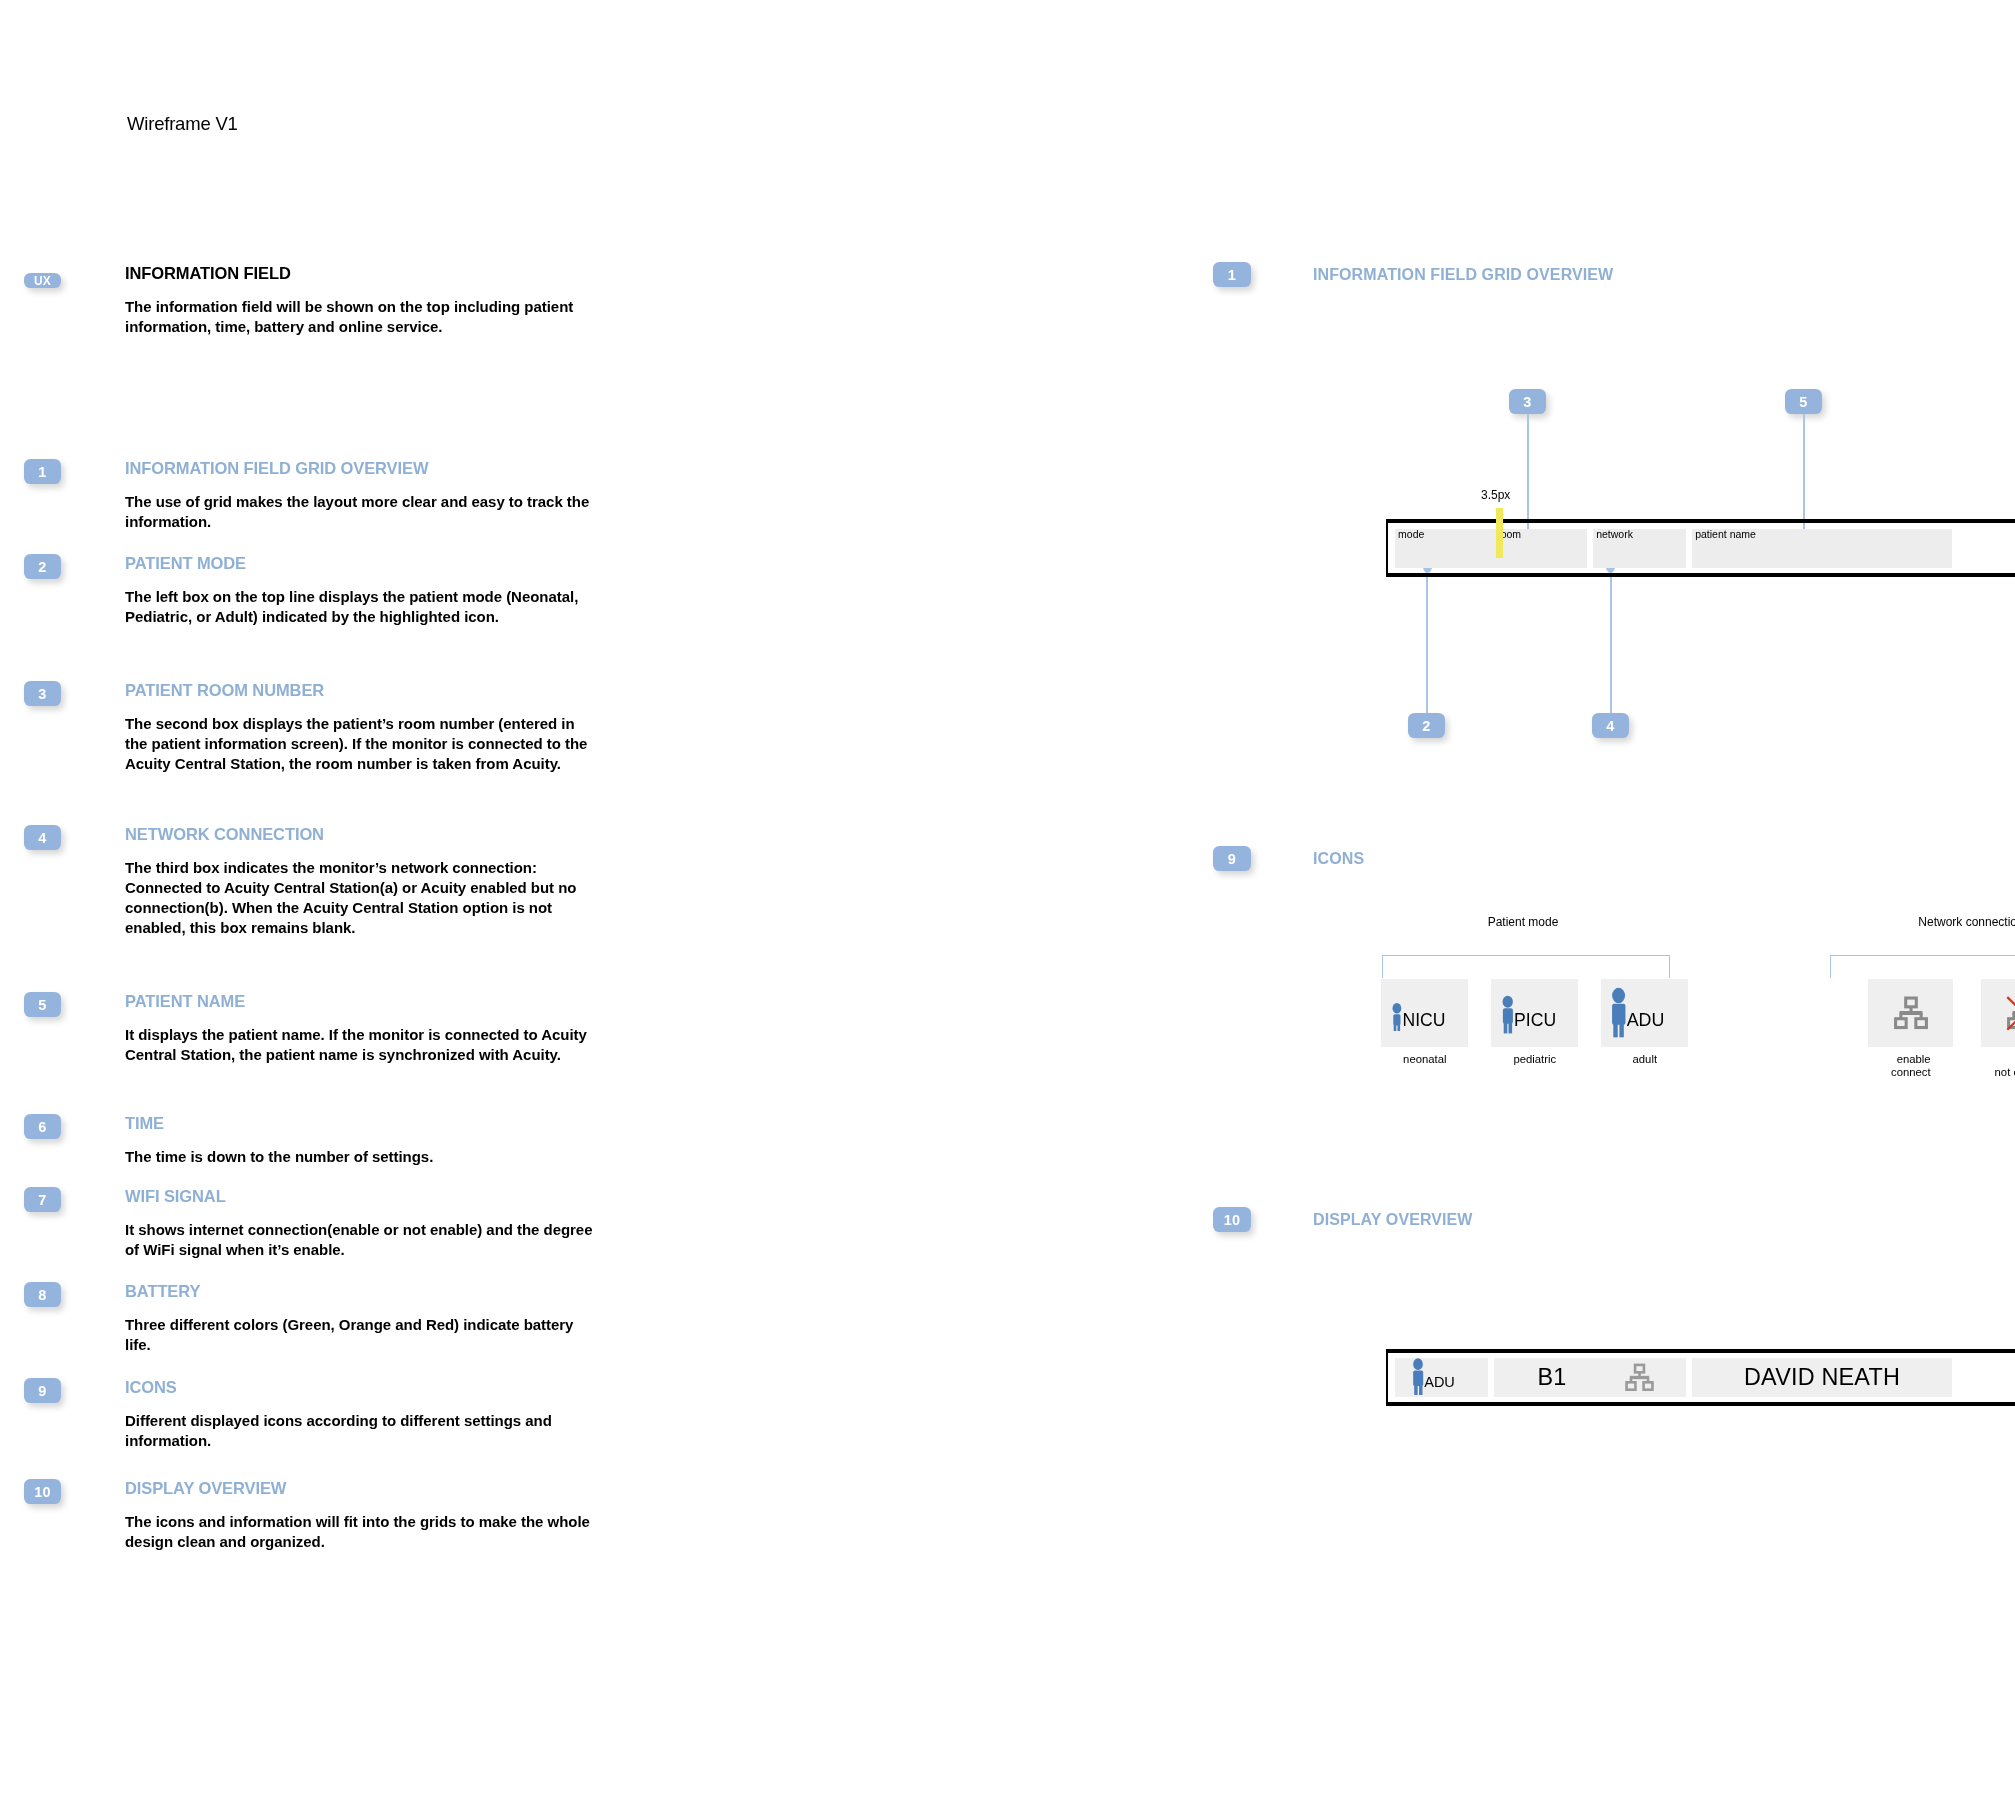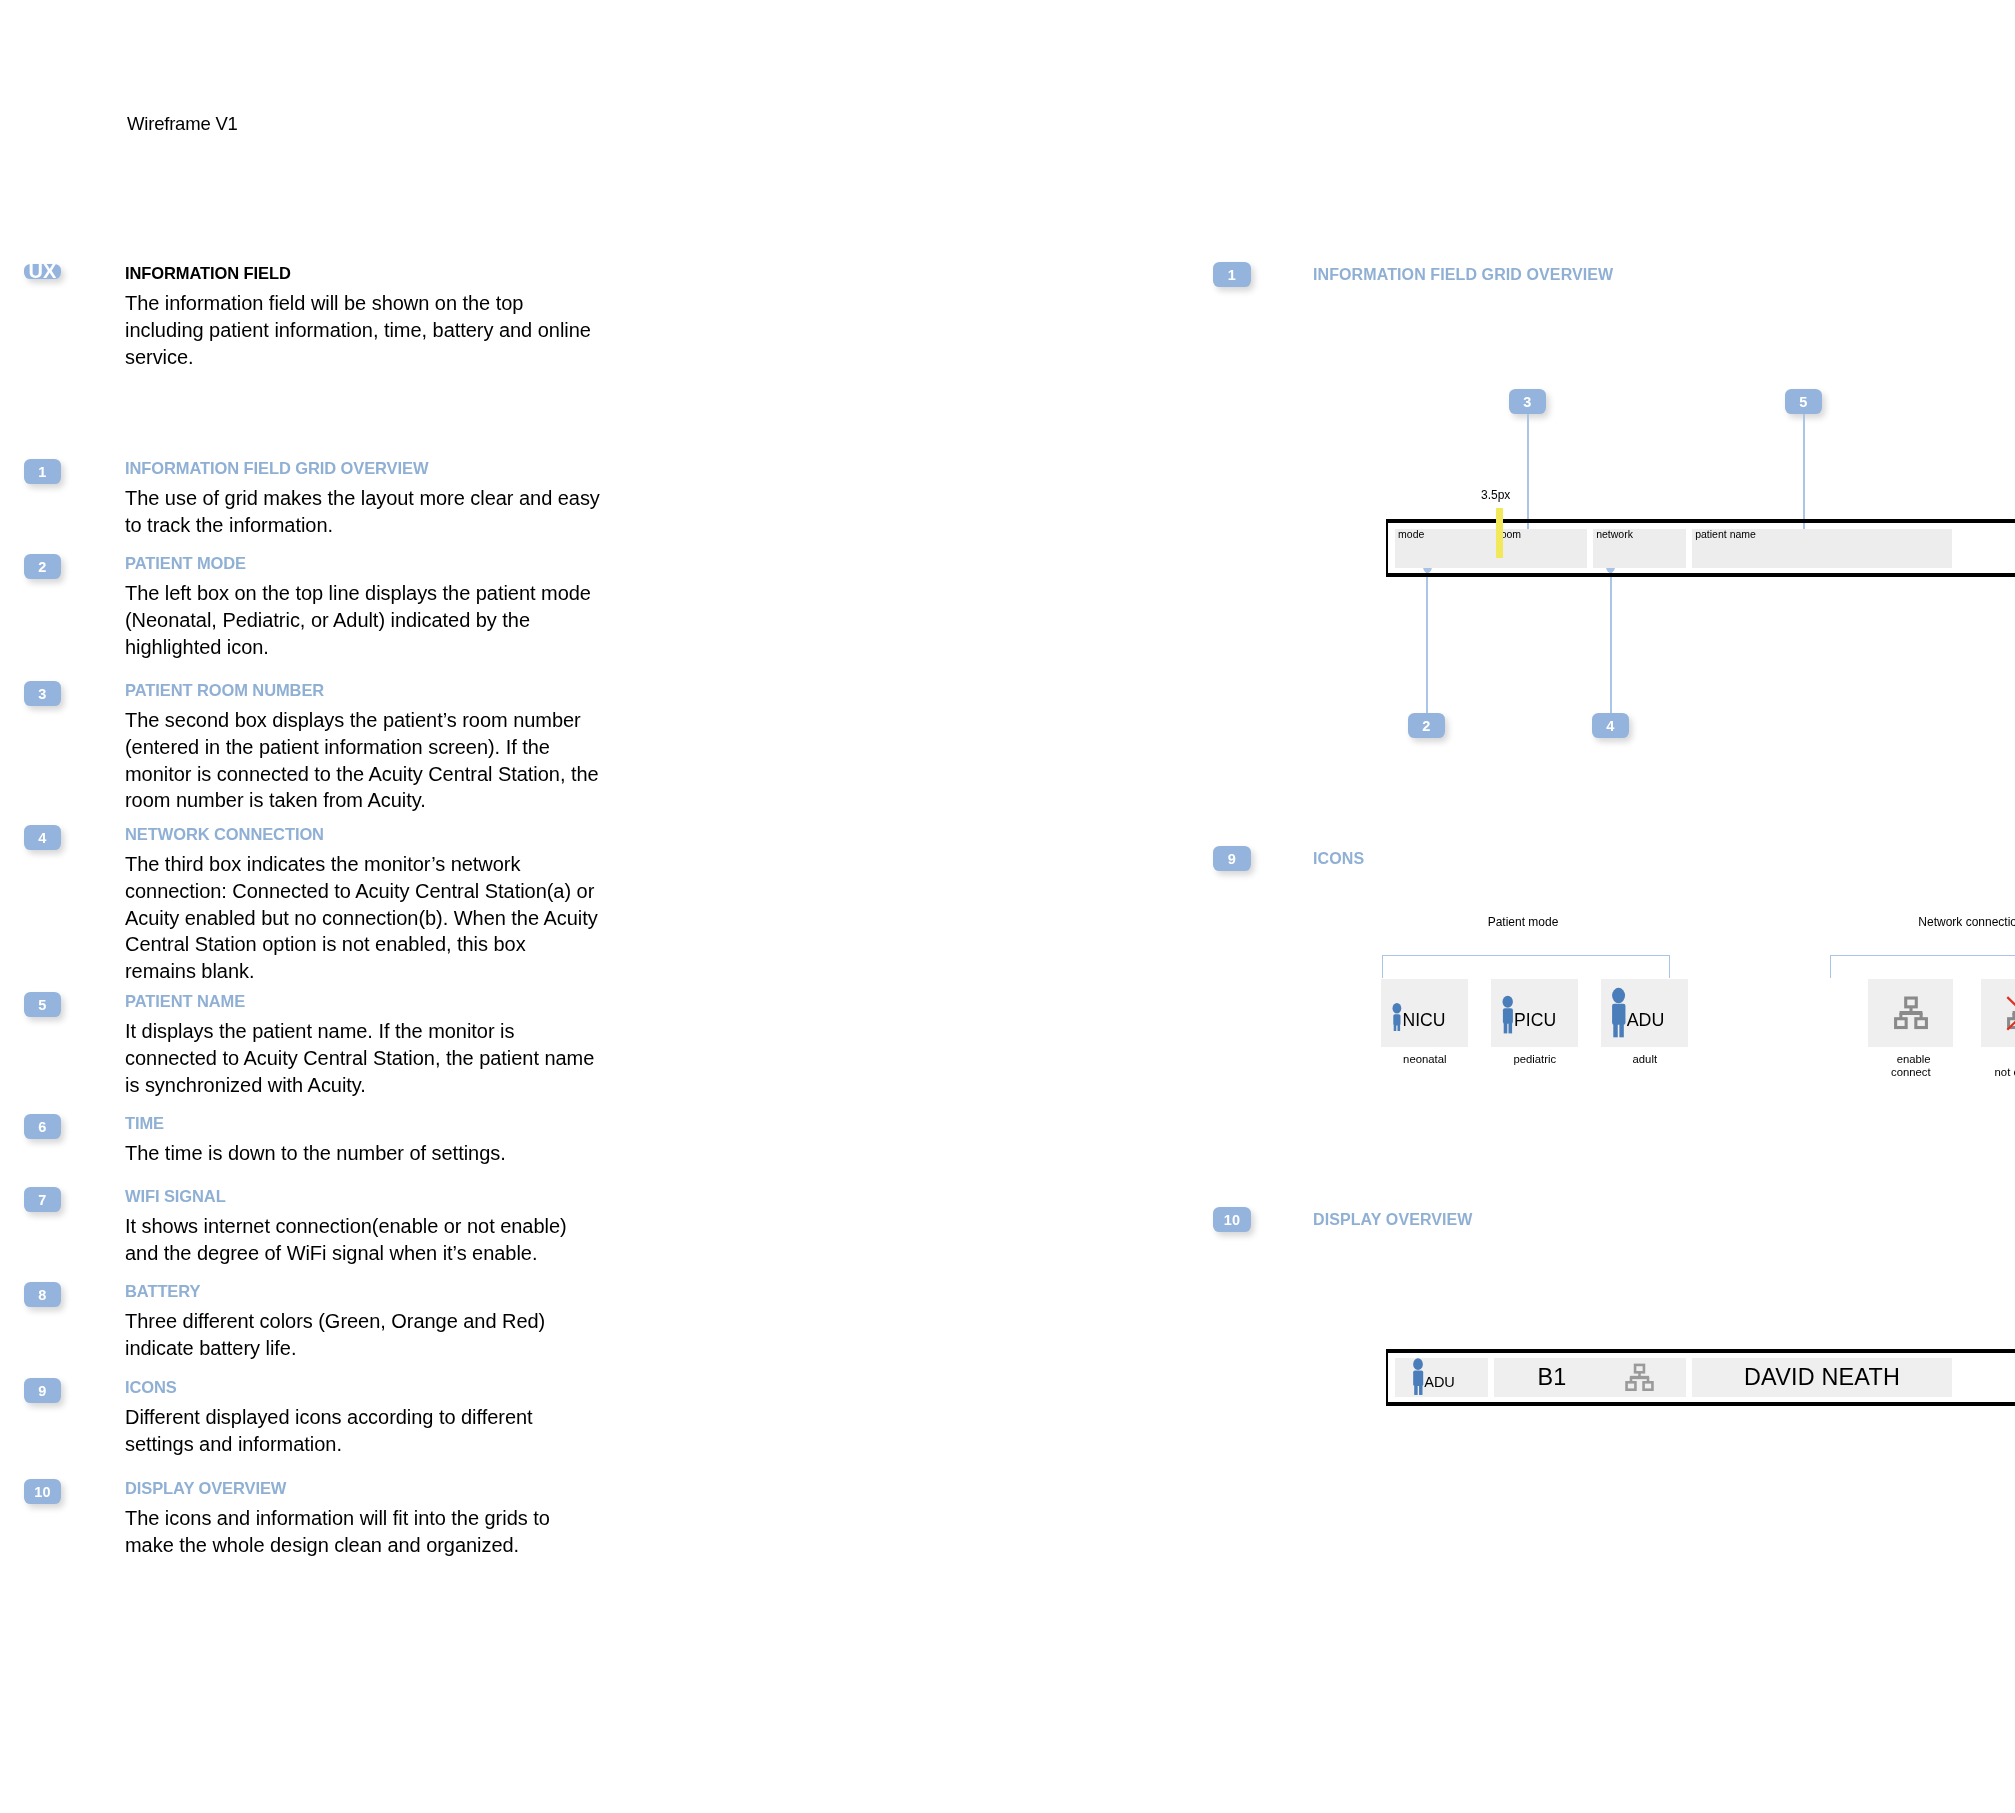--- a/index.html
+++ b/index.html
@@ -23,7 +23,7 @@
     font-weight:bold;letter-spacing:0.2px;
     box-shadow:3.2px 4px 6.4px rgba(0,0,0,0.16);
   }
-  .badge-ux{width:37px;height:15px;font-size:20px;}
+  .badge-ux{width:37px;height:15px;font-size:12px;margin-top:9px;}
   .badge-num{width:37px;height:25px;font-size:14.5px;}
   .badge-sec{width:38px;height:25px;font-size:14.5px;}
 

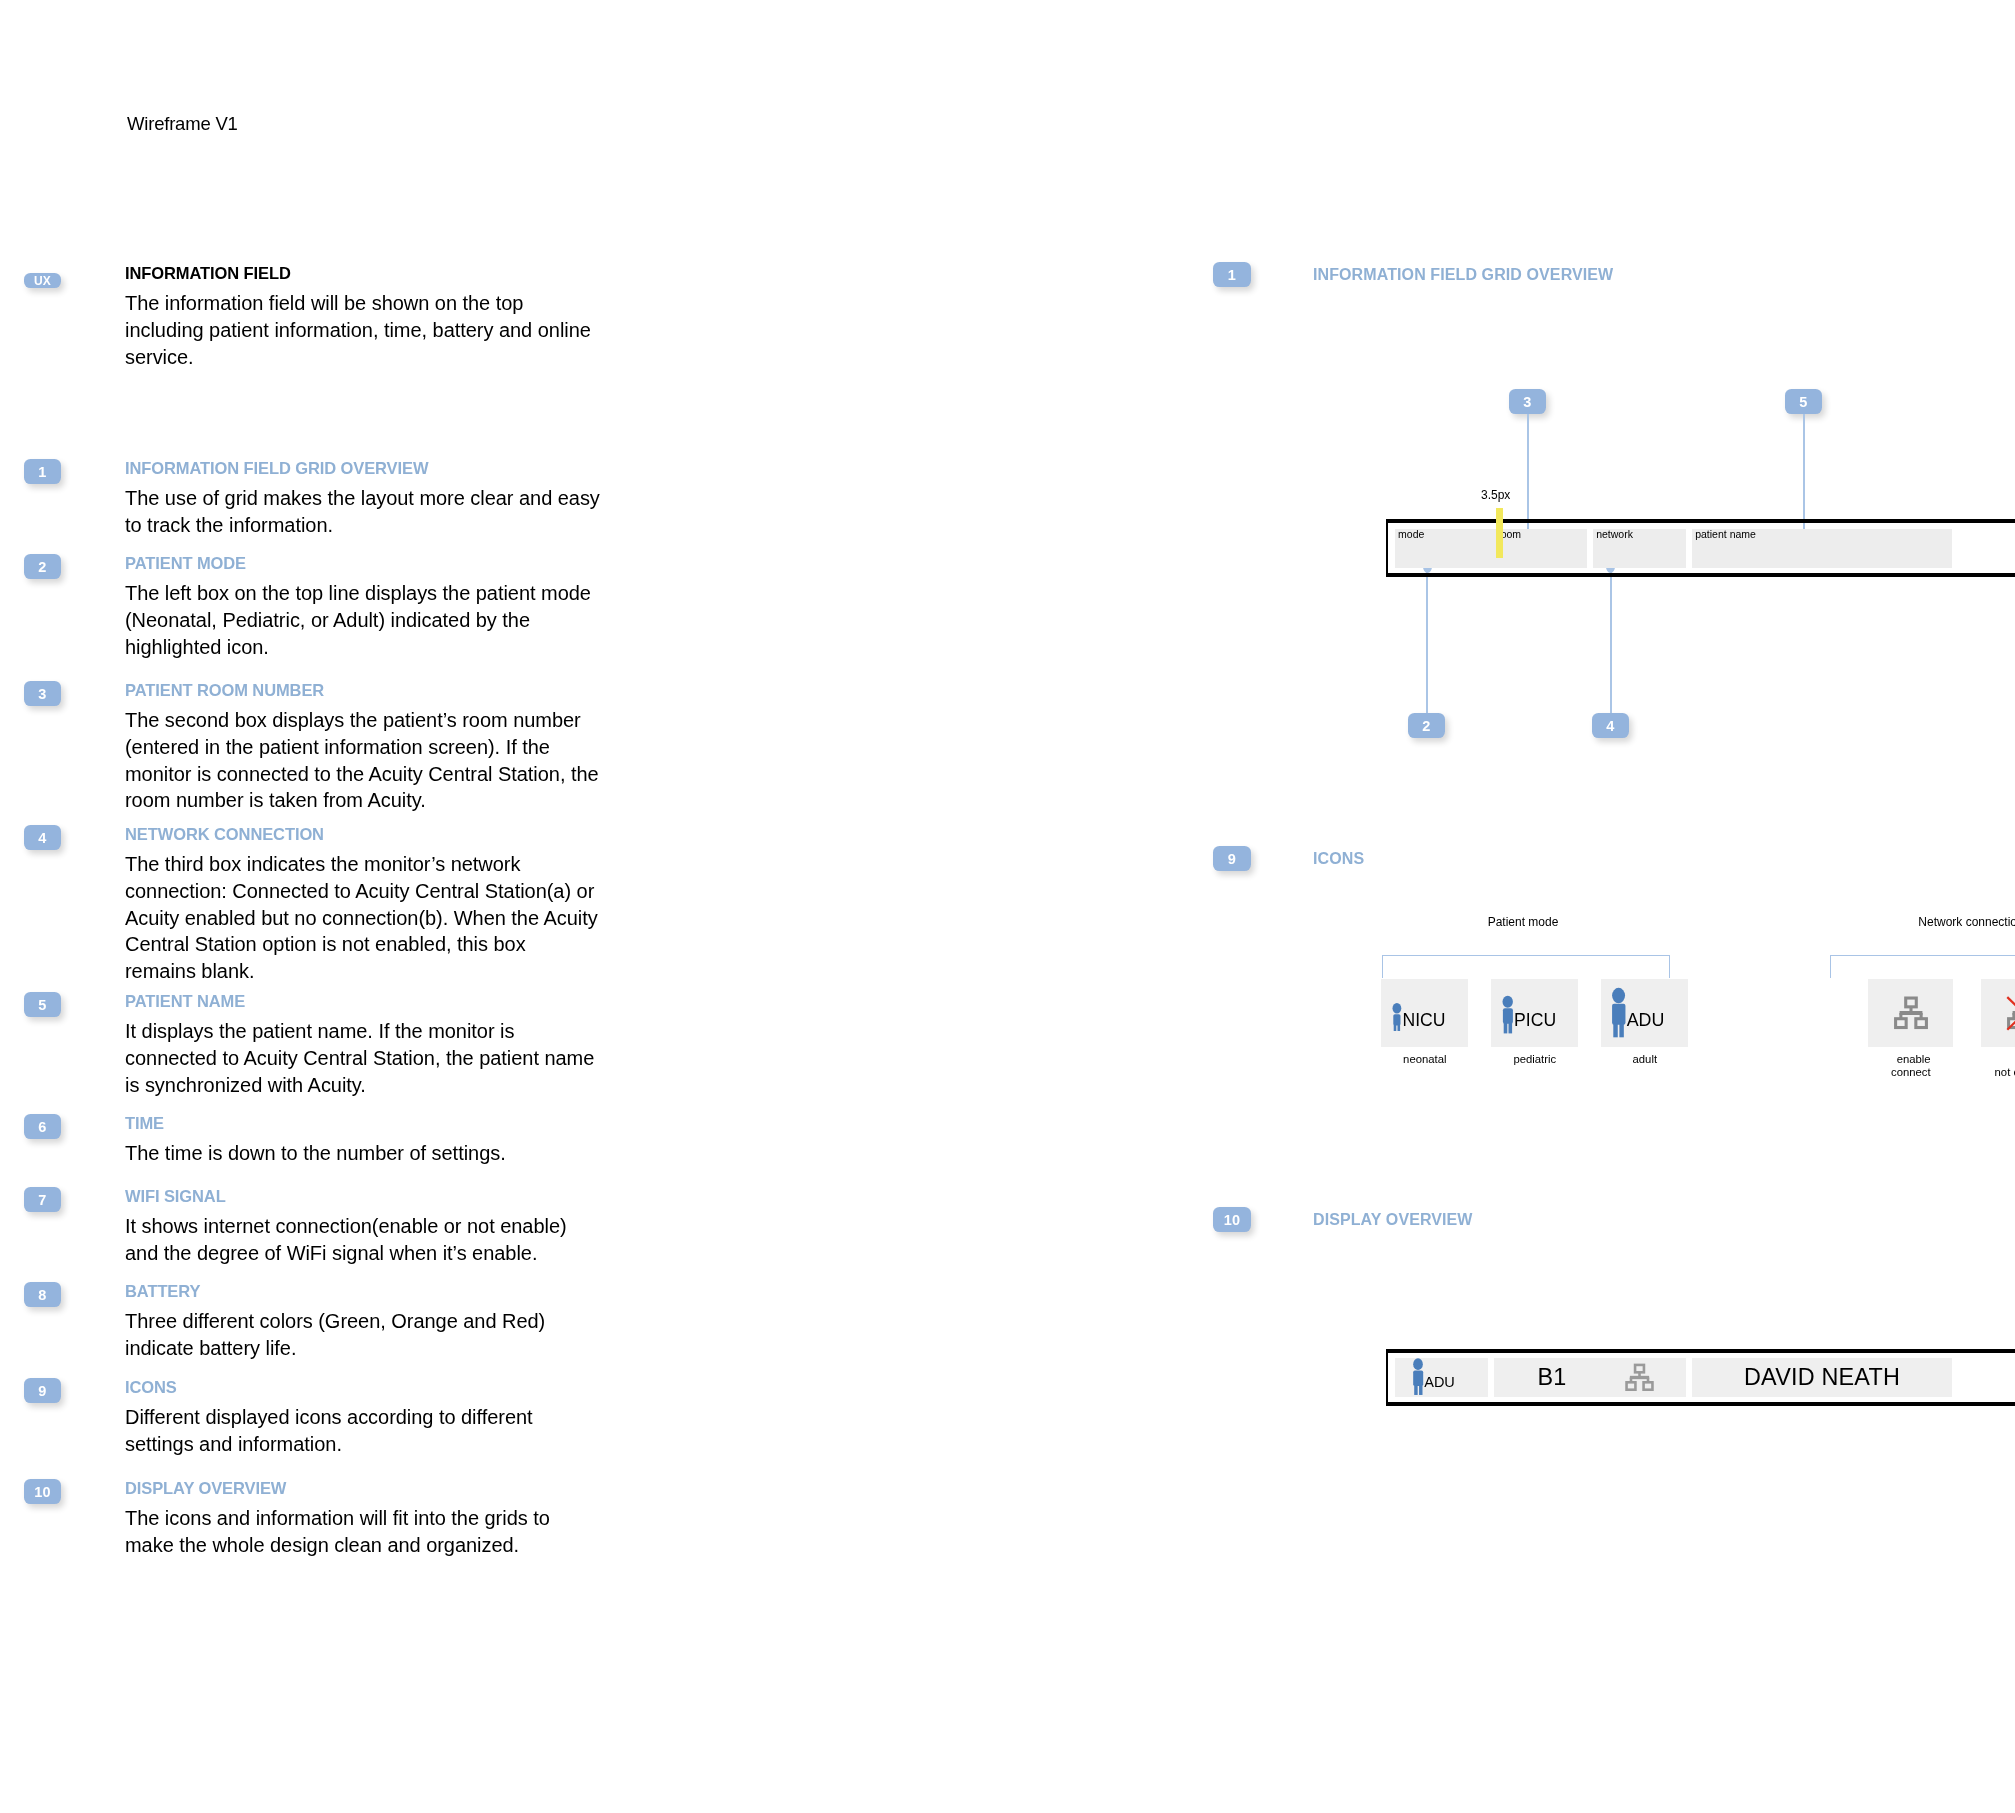--- a/index.html
+++ b/index.html
@@ -34,7 +34,7 @@
   .entry .etext{position:absolute;left:125px;width:476px;}
   .etitle{font-size:16.5px;font-weight:bold;letter-spacing:-0.1px;line-height:1.12;}
   .etitle.blue{color:#8fb0d4;}
-  .ebody{font-size:20px;line-height:1.33;letter-spacing:-0.04px;margin-top:8px;}
+  .ebody{font-size:15px;line-height:1.33;letter-spacing:-0.04px;margin-top:15px;font-weight:bold;}
 
   
   .sec-head{position:absolute;display:flex;align-items:center;}

